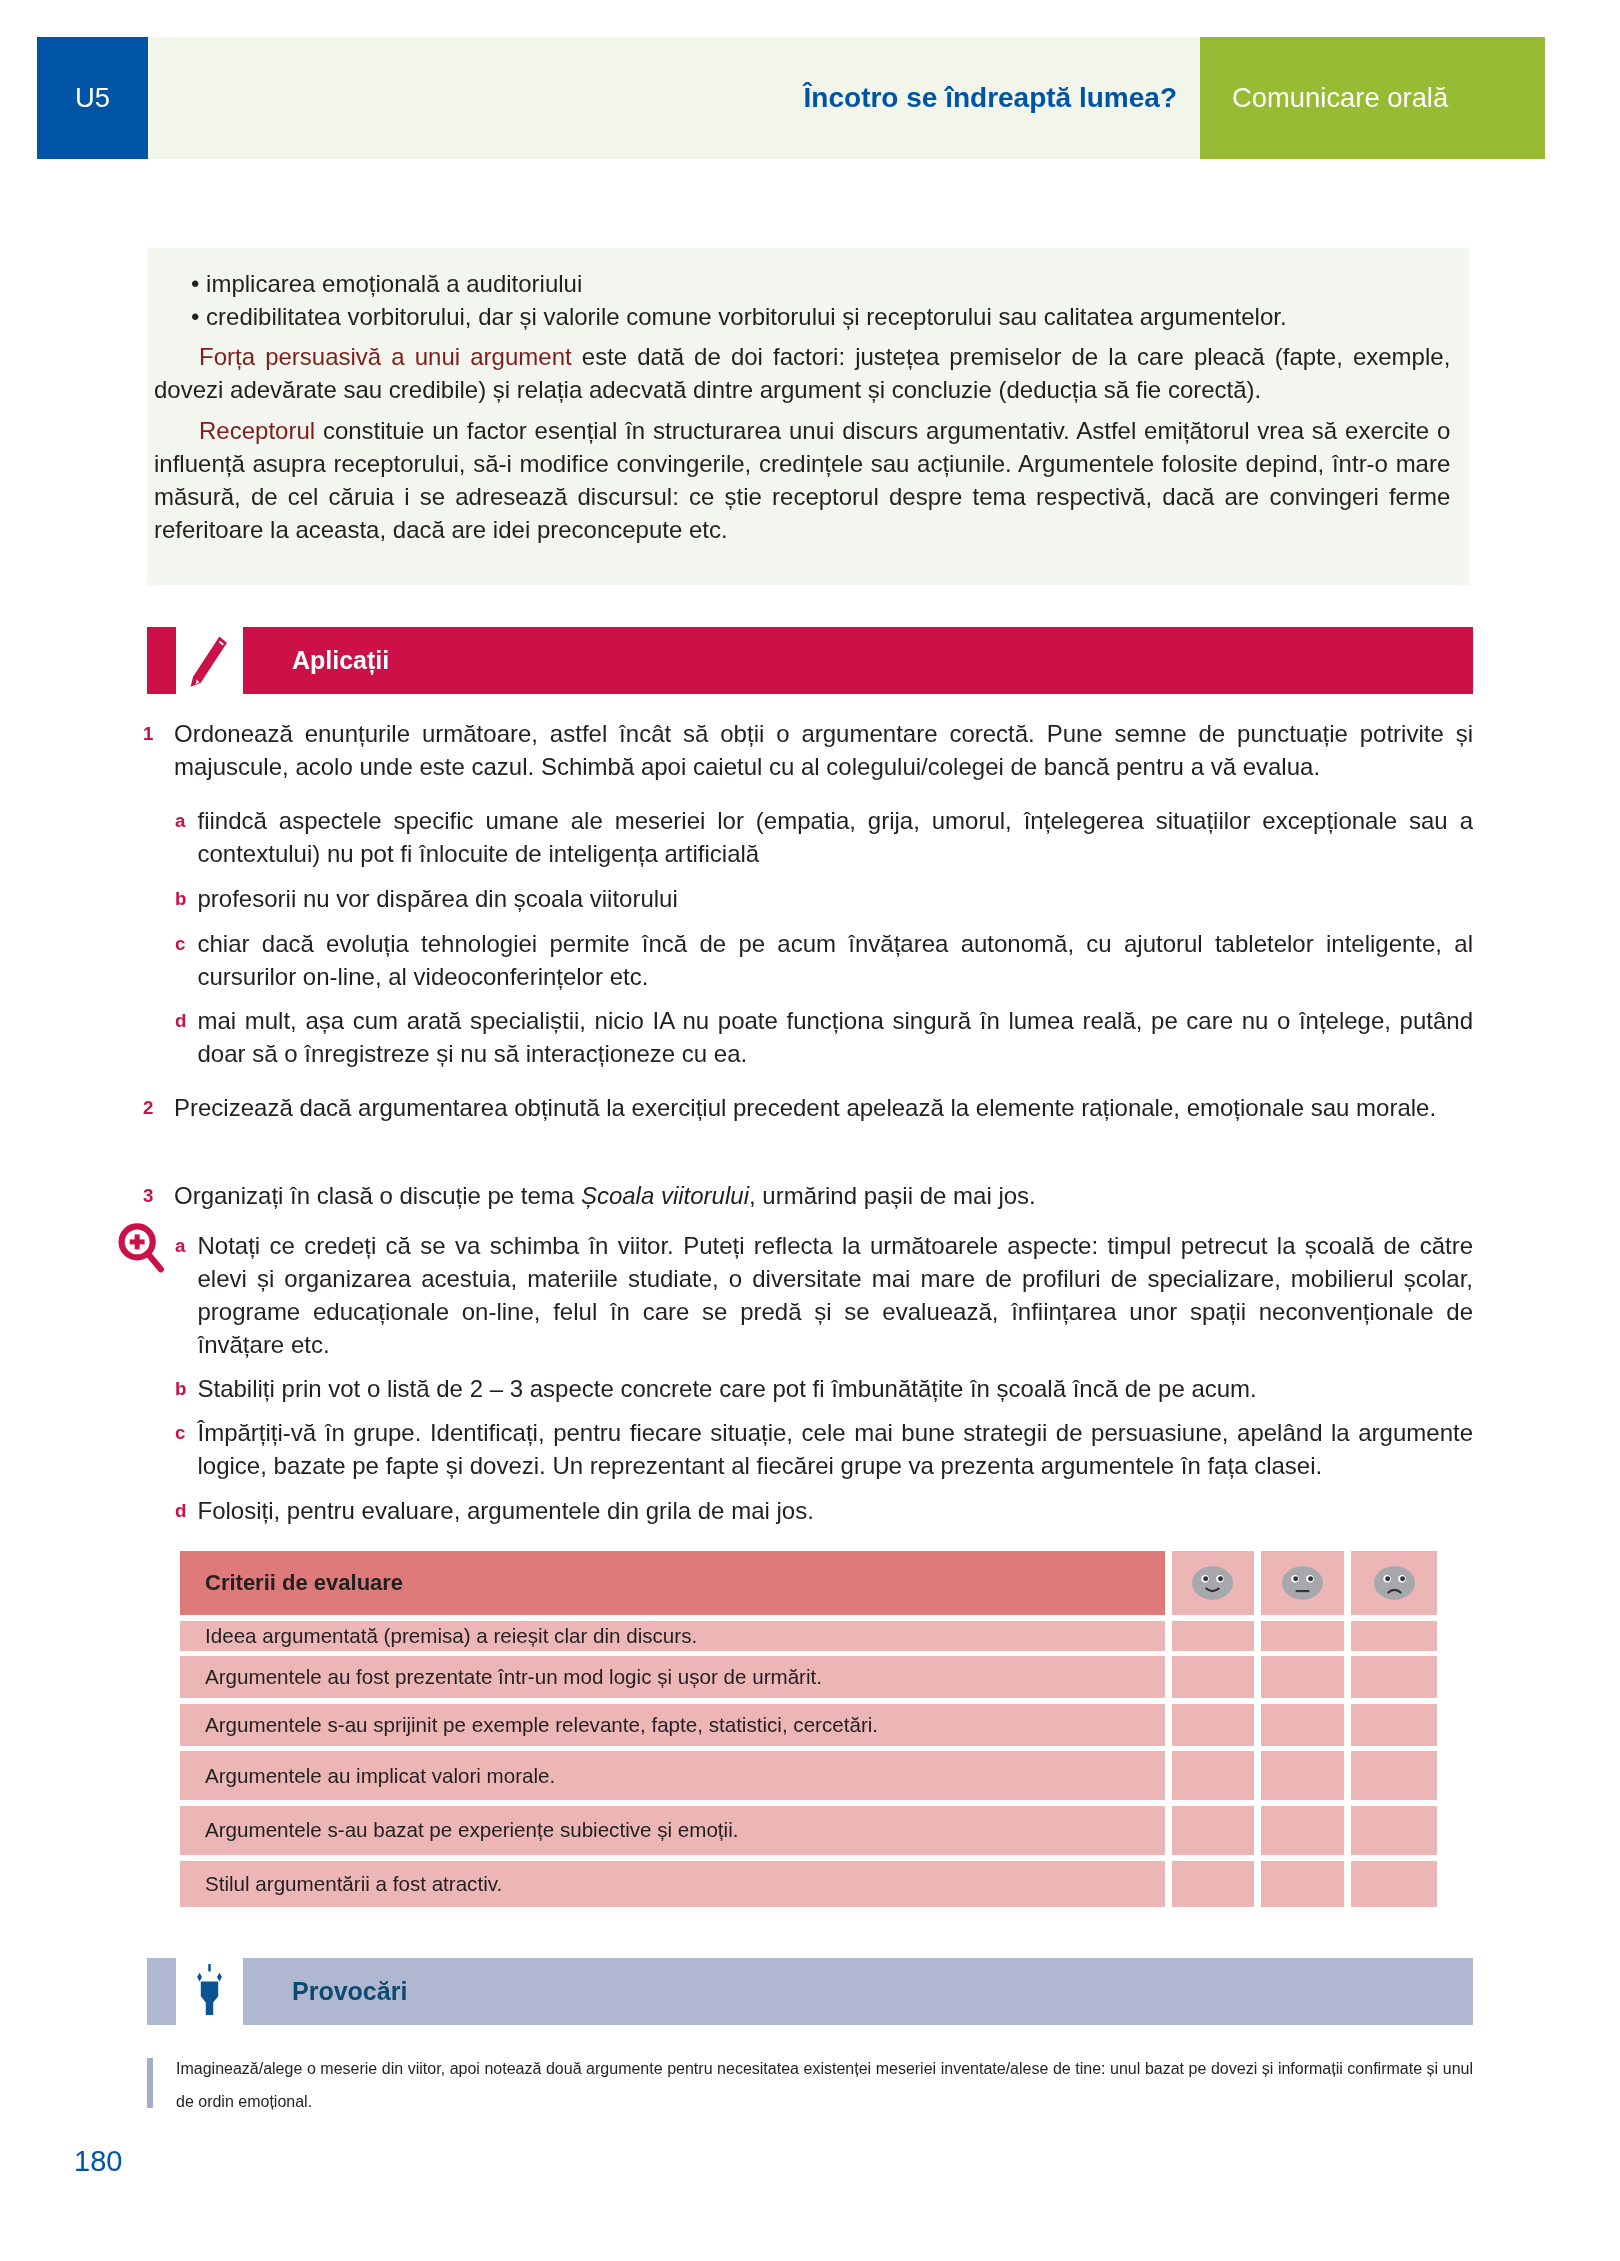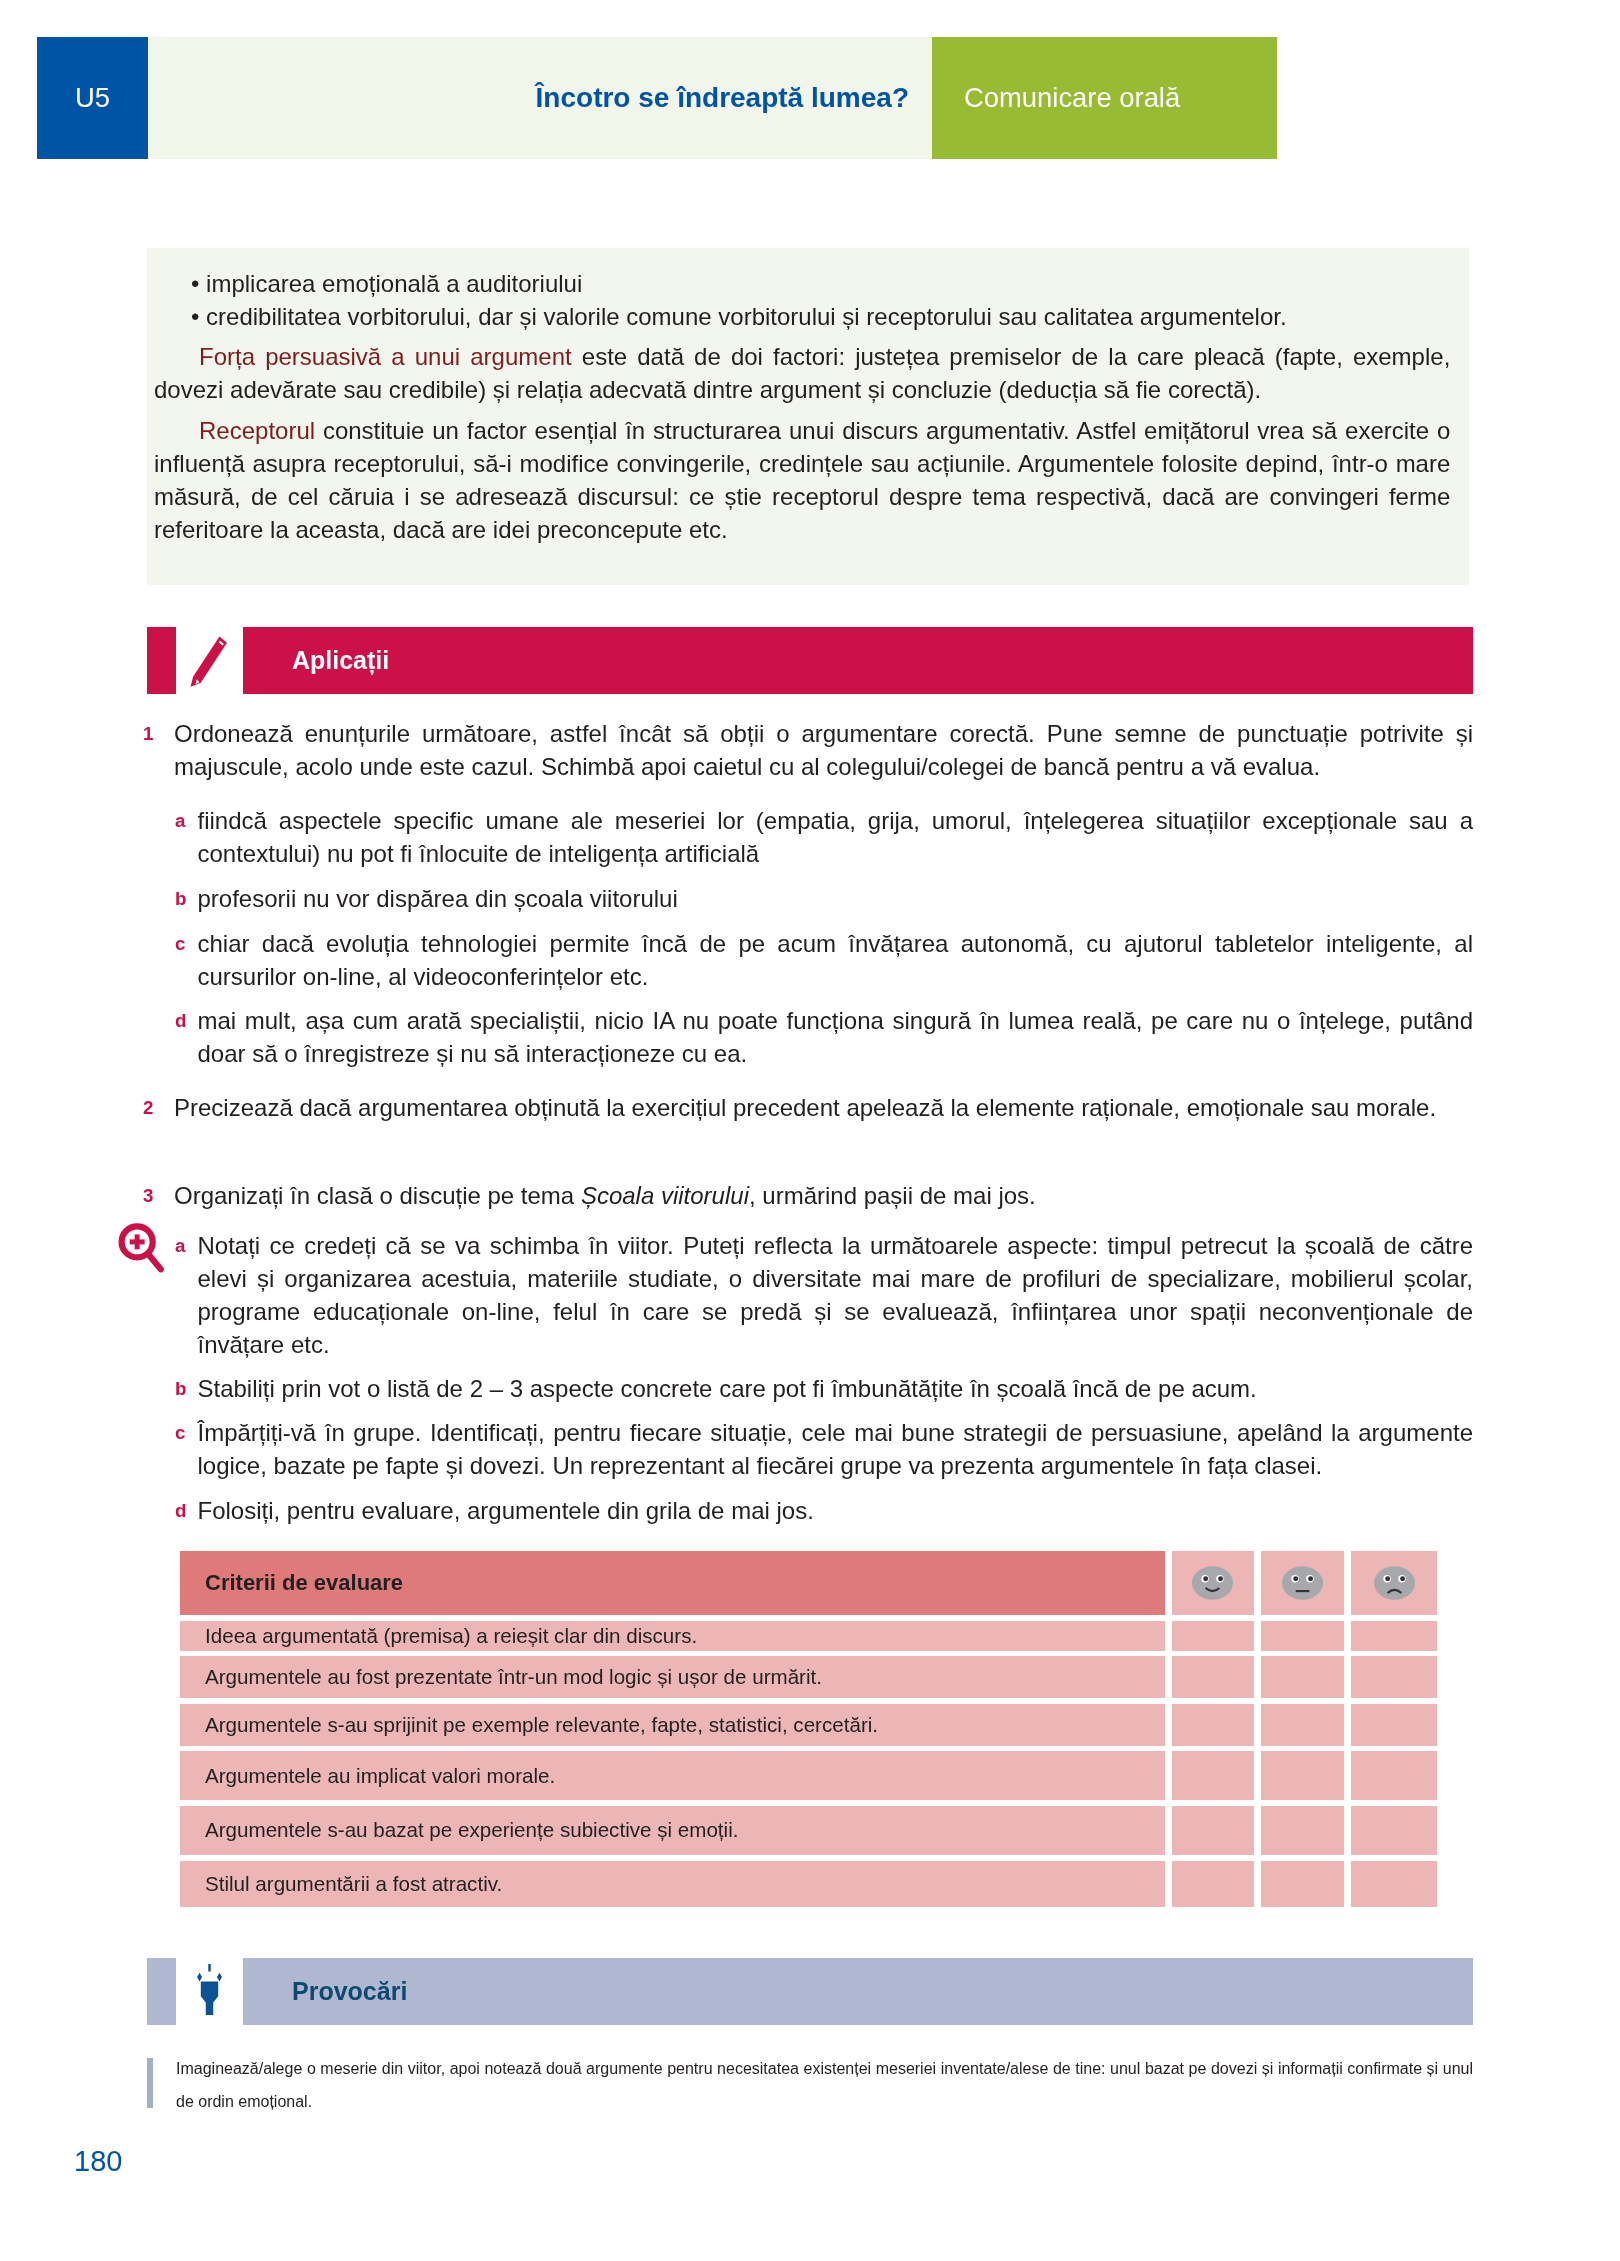--- a/index.html
+++ b/index.html
@@ -7,7 +7,7 @@
   body { position: relative; font-family: "Liberation Sans", "DejaVu Sans", sans-serif; color: #231f20; overflow: hidden; }
 
   
-  .hdr { position: absolute; top: 37px; left: 37px; width: 1240px; height: 122px; background: #f1f5ea; }
+  .hdr { position: absolute; top: 37px; left: 37px; width: 1508px; height: 122px; background: #f1f5ea; }
   .hdr-unit { position: absolute; left: 0; top: 0; width: 111px; height: 122px; background: #0054a6; color: #fff; font-size: 27.4px; display: flex; align-items: center; justify-content: center; }
   .hdr-title { position: absolute; right: 368px; top: 0; height: 122px; display: flex; align-items: center; color: #0054a6; font-size: 28px; font-weight: bold; }
   .hdr-section { position: absolute; right: 0; top: 0; width: 345px; height: 122px; background: #97bb32; color: #fff; font-size: 27.4px; display: flex; align-items: center; padding-left: 32px; }

